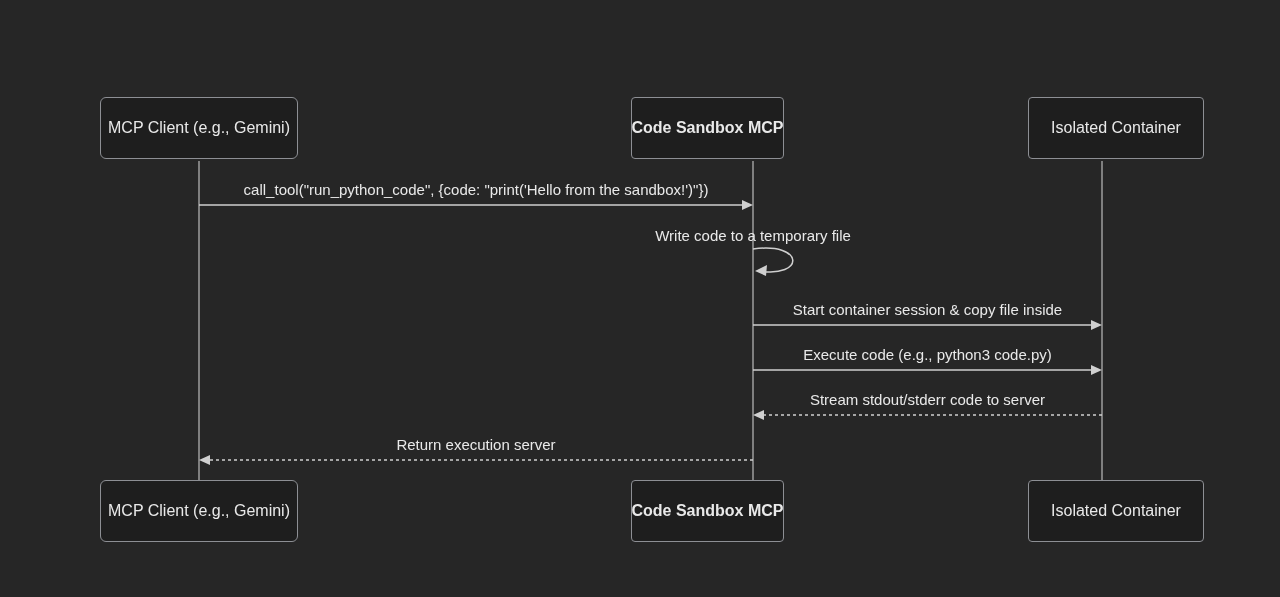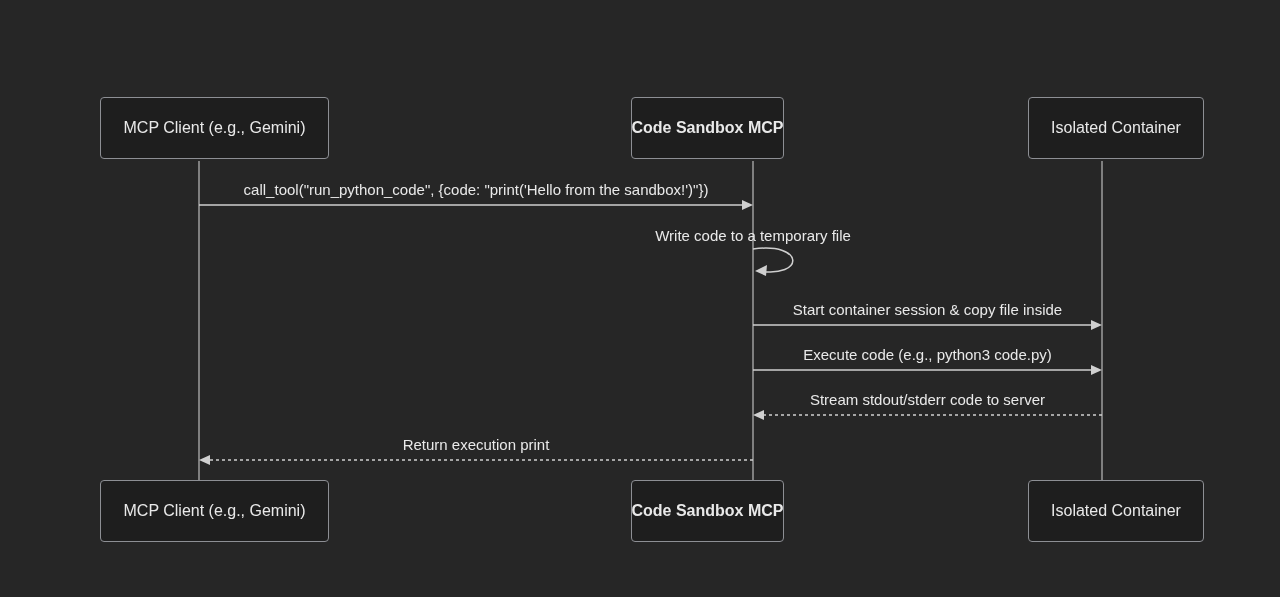--- a/index.html
+++ b/index.html
@@ -36,7 +36,7 @@
     box-sizing:border-box;
     white-space:nowrap;
   }
-  .actor-a{left:100px;width:229px;}
+  .actor-a{left:100px;width:198px;border-radius:6px;}
   .actor-b{left:631px;width:153px;font-weight:bold;}
   .actor-c{left:1028px;width:176px;}
   .row-top{top:97px;}

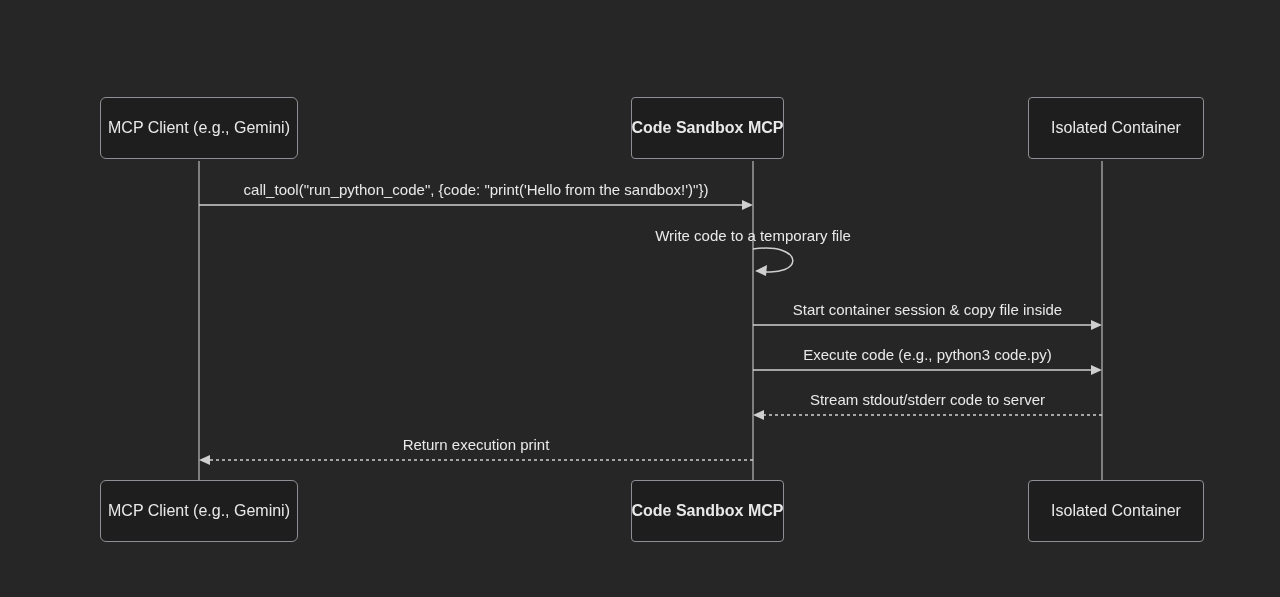--- a/index.html
+++ b/index.html
@@ -109,7 +109,7 @@
   <div class="msg-label span-right" style="top:300px">Start container session &amp; copy file inside</div>
   <div class="msg-label span-right" style="top:345px">Execute code (e.g., python3 code.py)</div>
   <div class="msg-label span-right" style="top:390px">Stream stdout/stderr code to server</div>
-  <div class="msg-label span-left" style="top:435px">Return execution print</div>
+  <div class="msg-label span-left" style="top:435px">Return execution server</div>
 
 </div>
 

